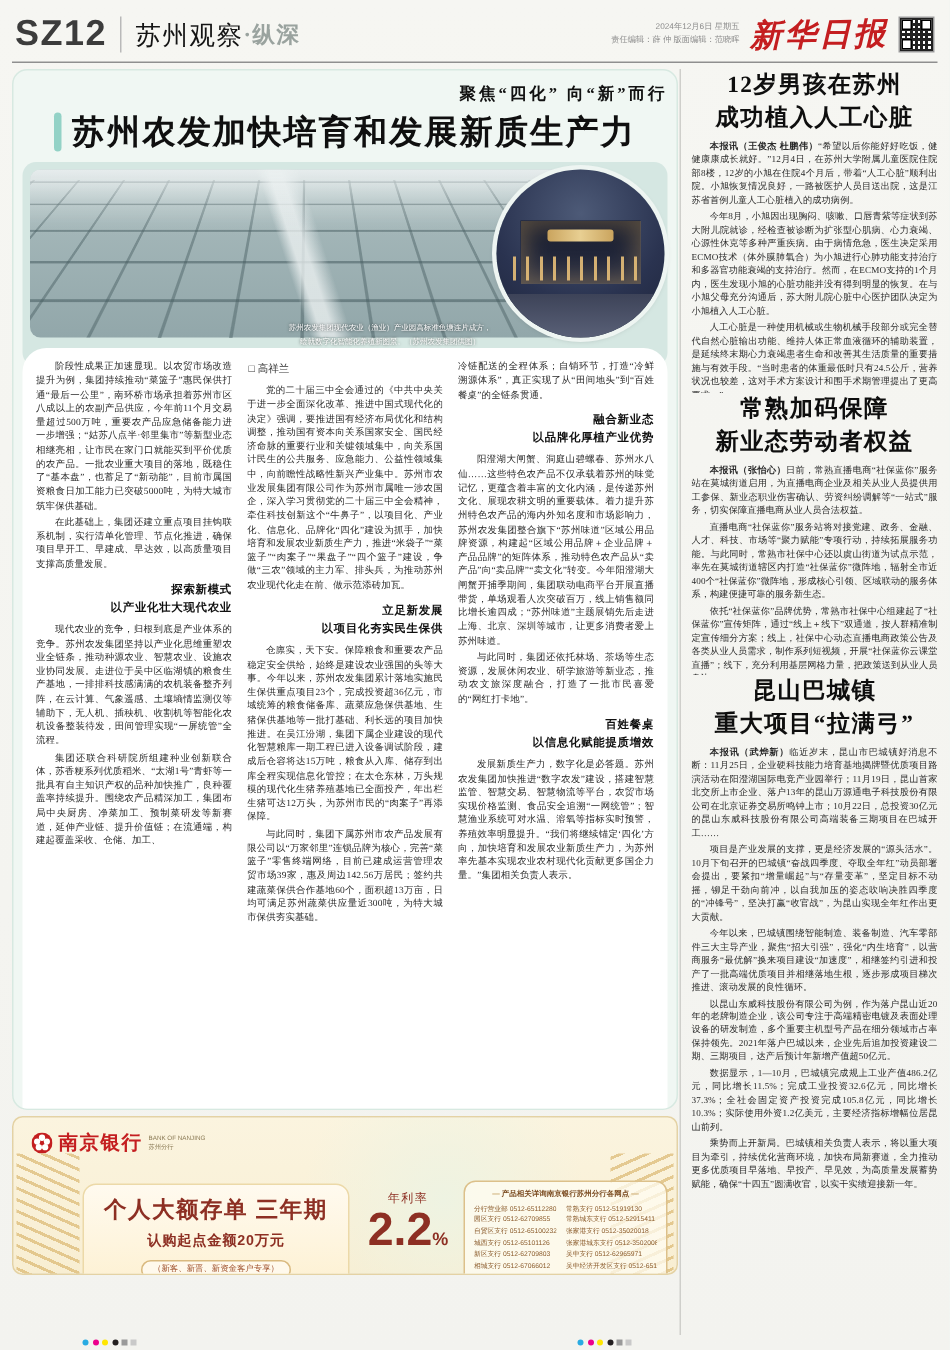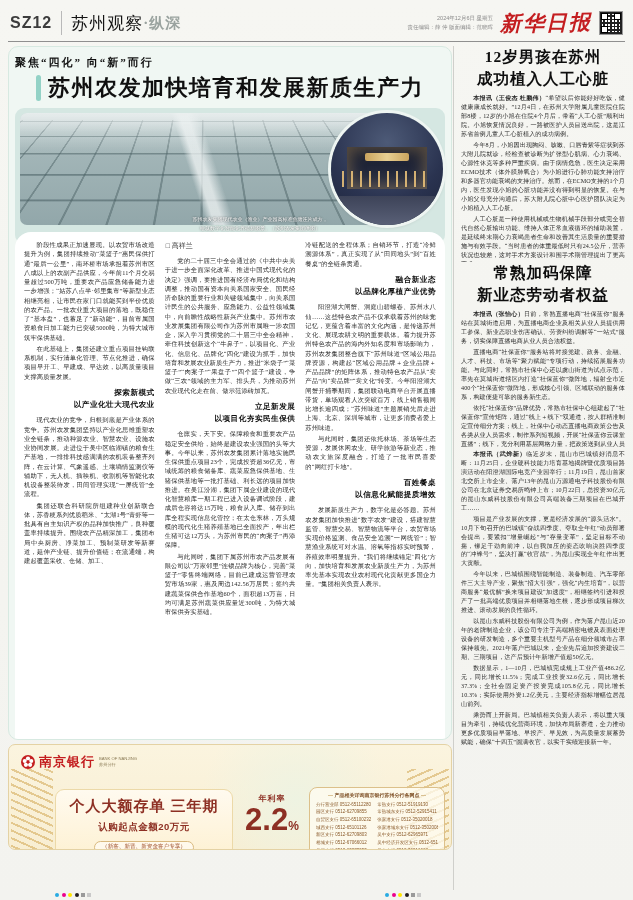--- a/index.html
+++ b/index.html
@@ -11,7 +11,7 @@
   
   .hdr { position:absolute; left:10px; right:10px; top:7px; height:32px;
          display:flex; align-items:center; }
-  .plate { font-family:"Liberation Sans", sans-serif; font-size:16px; font-weight:bold;
+  .plate { font-family:"Liberation Sans", sans-serif; font-size:24px; font-weight:bold;
            color:#3c3c3c; letter-spacing:1px; }
   .hdr-div { width:1px; height:24px; background:#b9b9b9; margin:0 9px; }
   .sec-title { font-size:17px; font-weight:400; color:#141414; letter-spacing:1px; }

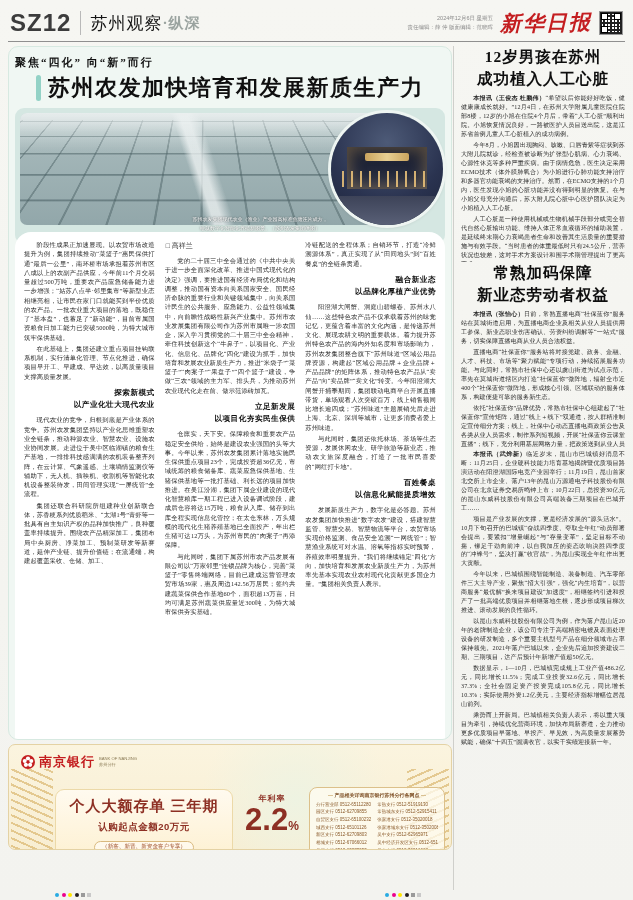--- a/index.html
+++ b/index.html
@@ -33,7 +33,7 @@
   .feature { position:absolute; left:8px; top:46px; width:444px; height:694px;
              background:#f0f7f3; border:1.5px solid #d7e9e1; border-radius:10px;
              padding:5px 6px 0 6px; overflow:hidden; }
-  .kicker { text-align:left; font-size:11px; font-weight:900; letter-spacing:2px;
+  .kicker { text-align:right; font-size:11px; font-weight:900; letter-spacing:2px;
             margin-top:3px; color:#111; }
   .headline-row { display:flex; align-items:center; justify-content:center; margin-top:3px; }
   .hl-bar { width:5px; height:26px; border-radius:3px; background:#93d2c6; margin-right:7px; }

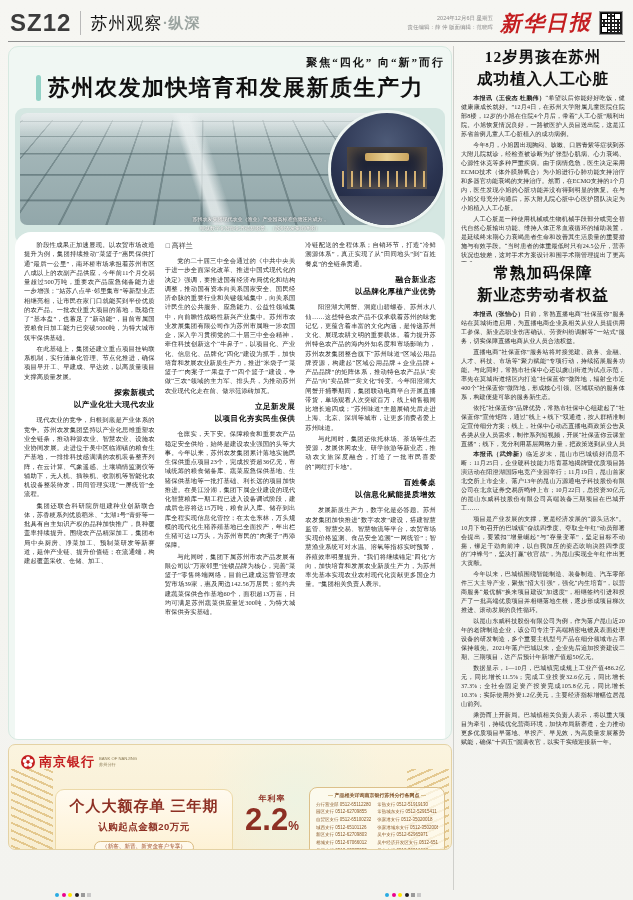--- a/index.html
+++ b/index.html
@@ -244,6 +244,9 @@
     </div>
 
     <div class="sb-article sb-a3">
+      <div class="sb-title">
+        <span>昆山巴城镇</span><br><span>重大项目“拉满弓”</span>
+      </div>
       <p class="para"><b class="lead">本报讯（武烨新）</b><span>临近岁末，昆山市巴城镇好消息不断：11月25日，企业硬科技能力培育基地揭牌暨优质项目路演活动在阳澄湖国际电竞产业园举行；11月19日，昆山首家北交所上市企业、落户13年的昆山万源通电子科技股份有限公司在北京证券交易所鸣钟上市；10月22日，总投资30亿元的昆山东威科技股份有限公司高端装备三期项目在巴城开工……</span></p>
       <p class="para">项目是产业发展的支撑，更是经济发展的“源头活水”。10月下旬召开的巴城镇“奋战四季度、夺取全年红”动员部署会提出，要紧扣“增量崛起”与“存量变革”，坚定目标不动摇，铆足干劲向前冲，以自我加压的姿态吹响决胜四季度的“冲锋号”，坚决打赢“收官战”，为昆山实现全年红作出更大贡献。</p>
       <p class="para">今年以来，巴城镇围绕智能制造、装备制造、汽车零部件三大主导产业，聚焦“招大引强”，强化“内生培育”，以营商服务“最优解”换来项目建设“加速度”，相继签约引进和投产了一批高端优质项目并相继落地生根，逐步形成项目梯次推进、滚动发展的良性循环。</p>

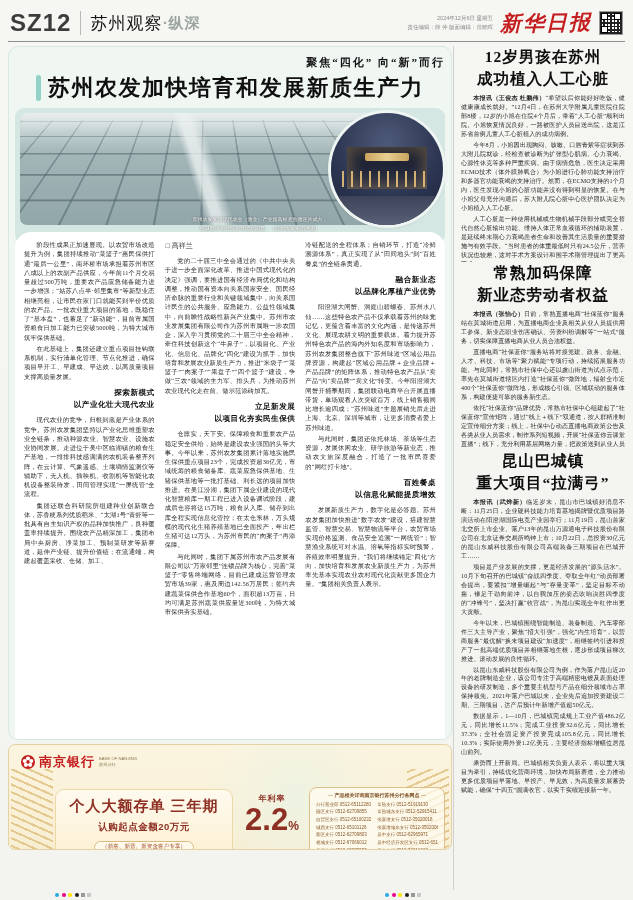--- a/index.html
+++ b/index.html
@@ -113,7 +113,7 @@
   .ad-pill { display:inline-block; margin-top:5px; font-size:5.6px; color:#a0522d;
         border:1px solid #d9b97f; border-radius:7px; padding:1.5px 7px; background:#fff9ec; }
   .ad-rate { position:absolute; left:232px; top:46px; width:72px; text-align:center; color:#8d2f23; }
-  .ad-rate .lbl { font-size:8px; font-weight:bold; letter-spacing:1px; }
+  .ad-rate .lbl { font-size:8px; font-weight:normal; letter-spacing:1px; }
   .ad-rate .num { font-size:31px; font-weight:900; line-height:1.05; }
   .ad-rate .pct { font-size:12px; font-weight:900; }
   .ad-phones { position:absolute; left:252px; top:42px; width:184px; height:80px;

